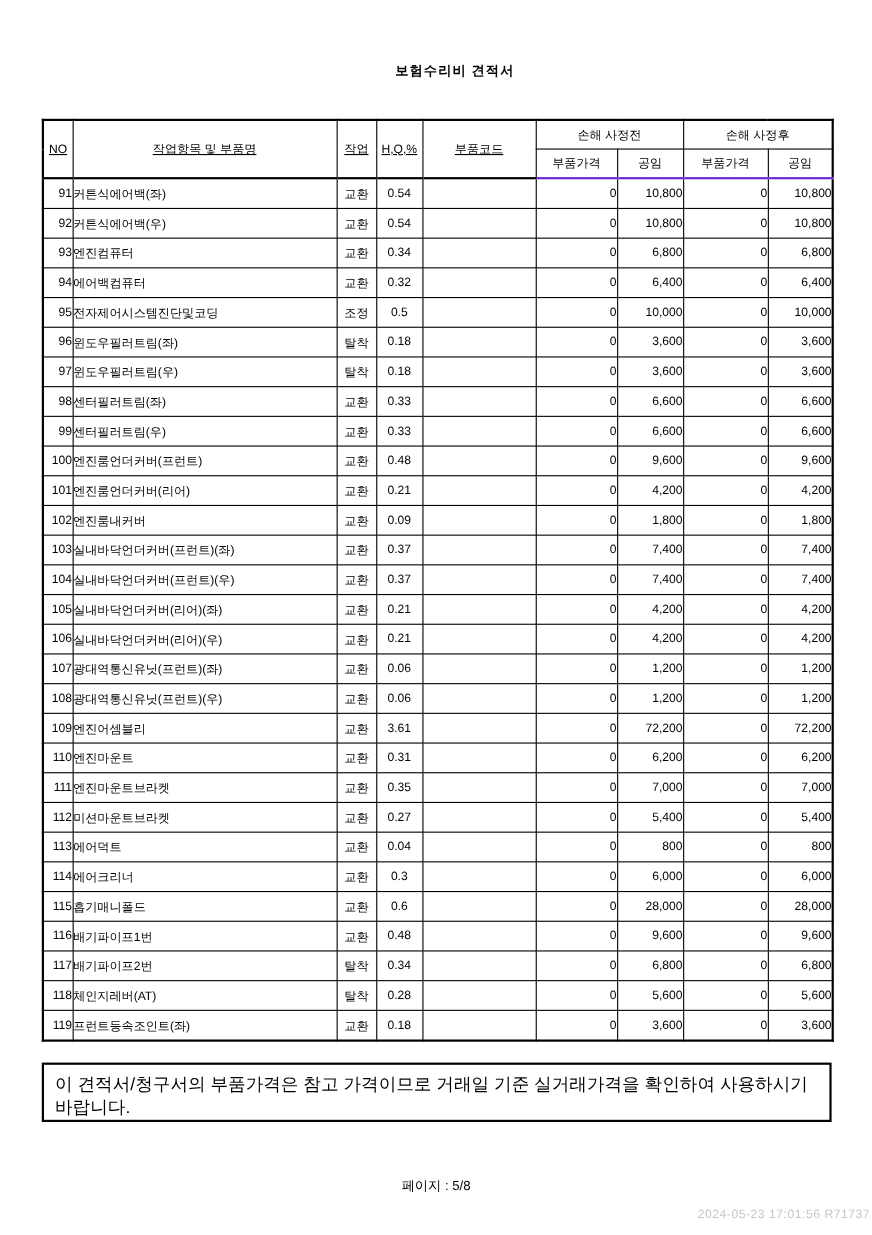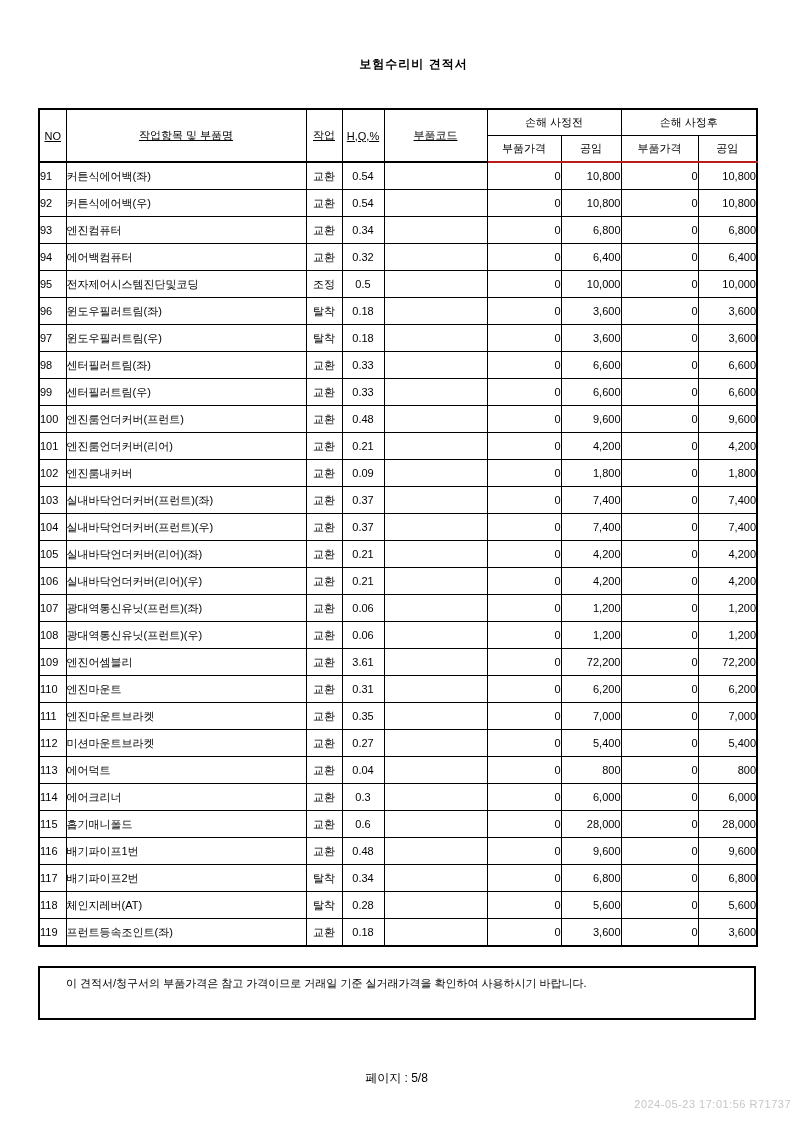--- a/index.html
+++ b/index.html
@@ -40,7 +40,7 @@
     white-space: nowrap;
   }
   table.est thead th { text-align: center; height: 25px; }
-  table.est thead tr.sub th { border-bottom: 2px solid #b91c1c; }
+  table.est thead tr.sub th { border-bottom: 2px solid #6d28d9; }
   table.est thead th[rowspan] { border-bottom: 2px solid #000; text-decoration: underline; }
   table.est tbody td { height: 26px; }
   .c-no    { text-align: left; margin-left: 46px; }

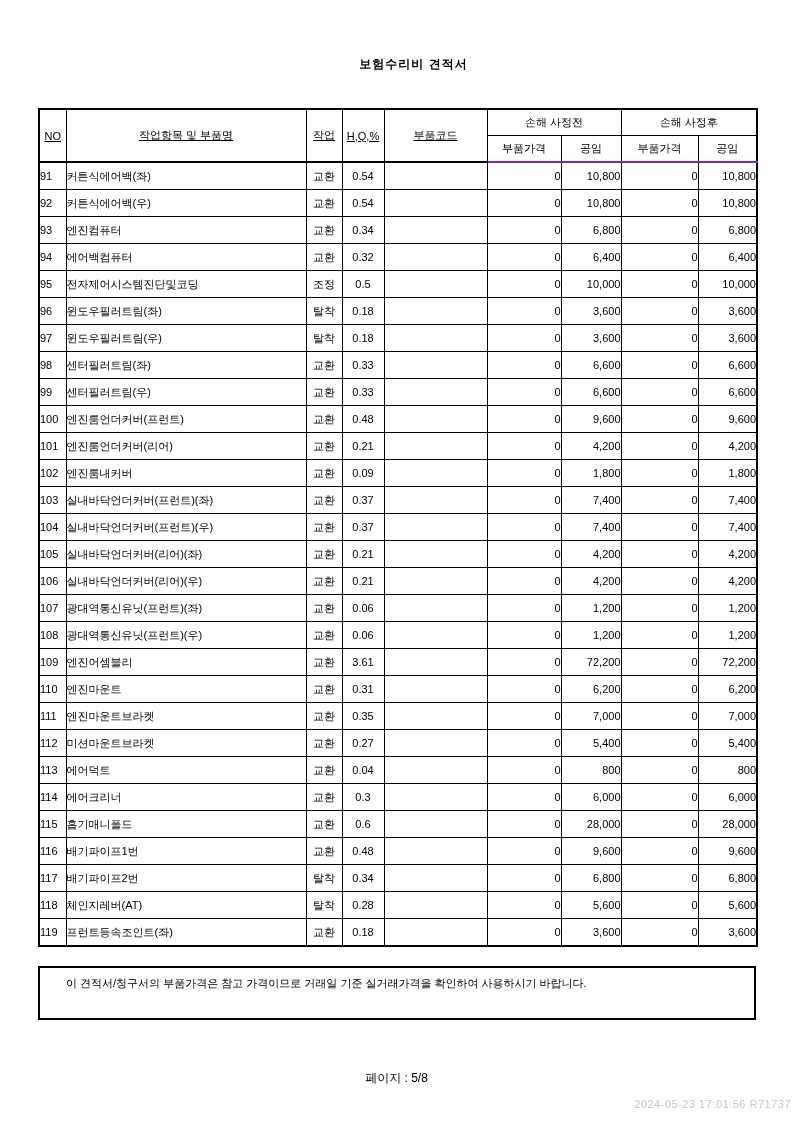--- a/index.html
+++ b/index.html
@@ -43,7 +43,7 @@
   table.est thead tr.sub th { border-bottom: 2px solid #6d28d9; }
   table.est thead th[rowspan] { border-bottom: 2px solid #000; text-decoration: underline; }
   table.est tbody td { height: 26px; }
-  .c-no    { text-align: left; margin-left: 46px; }
+  .c-no    { text-align: right; margin-left: 46px; }
   .c-name  { text-align: left; padding-left: 14px; }
   .c-work  { text-align: center; }
   .c-hq    { text-align: center; padding-right: 8px; }

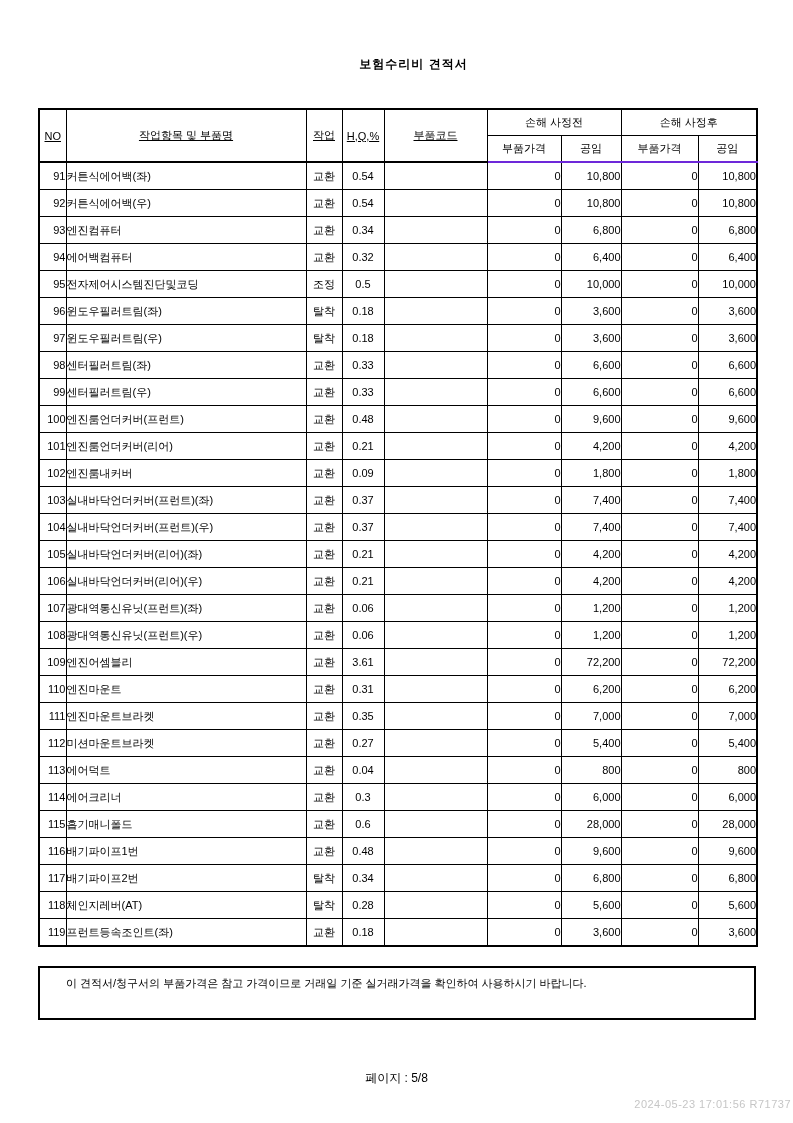--- a/index.html
+++ b/index.html
@@ -57,8 +57,8 @@
     height: 54px;
     border: 2px solid #000;
     box-sizing: border-box;
-    padding: 8px 26px;
-    font-size: 11px;
+    padding: 8px 10px;
+    font-size: 16px;
   }
   .footer-title {
     position: absolute;

